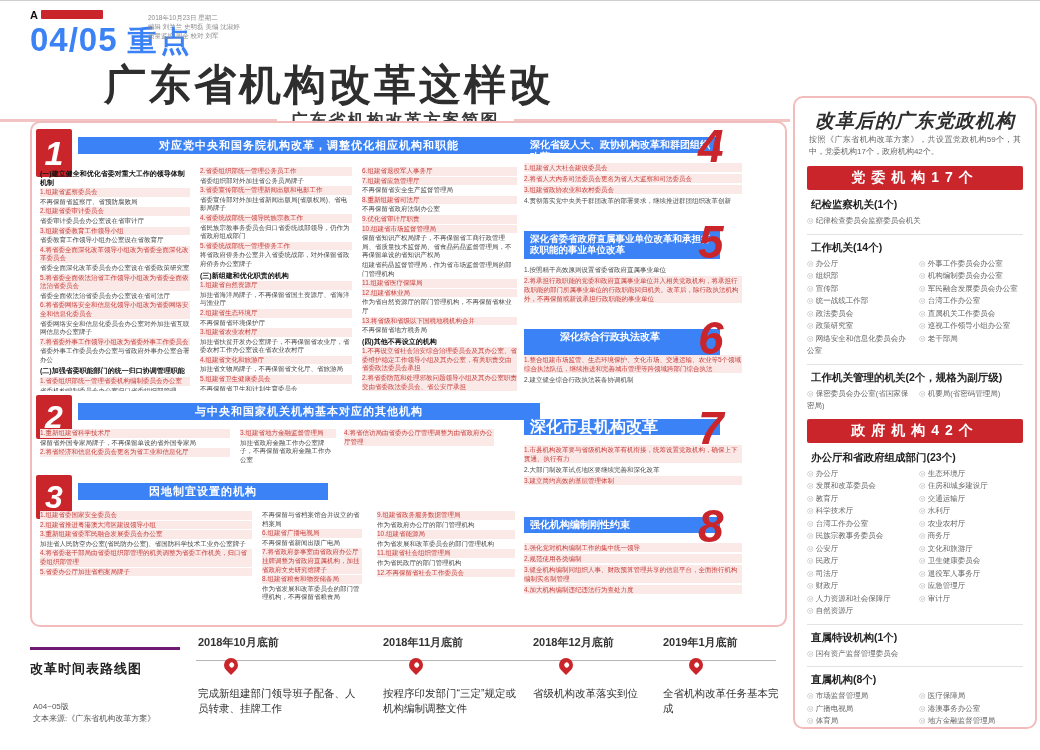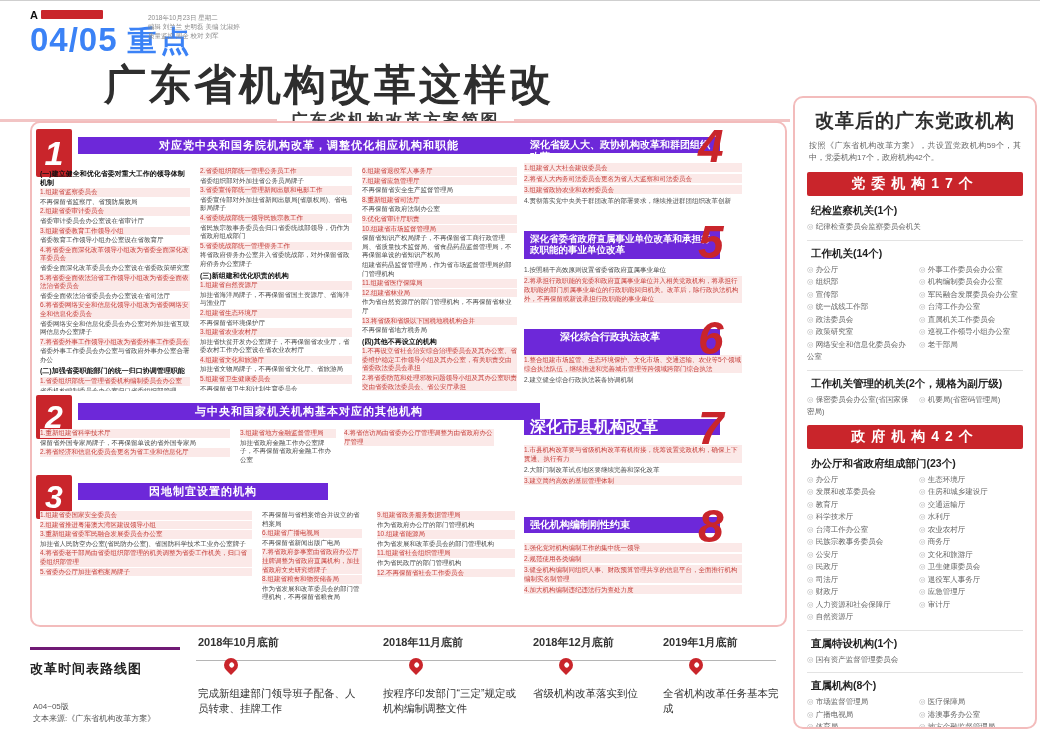--- a/index.html
+++ b/index.html
@@ -39,7 +39,7 @@
   .rbar-title{display:block;white-space:normal;text-align:left;padding:2px 6px;box-sizing:border-box;font-size:9.5px;line-height:11px;font-weight:bold;}
   
   .panel{position:absolute;left:793px;top:95px;width:244px;height:633px;border:2px solid #f3bcbc;border-radius:10px;background:#fff;box-sizing:border-box;padding:10px 12px;overflow:hidden;}
-  .panel-title-row{display:flex;align-items:center;justify-content:center;margin-bottom:6px;}
+  .panel-title-row{display:flex;align-items:center;justify-content:center;font-style:italic;}
   .panel-title-row .pl{width:16px;height:3px;background:#f2c4c4;}
   .panel-title{font-size:19px;font-weight:900;color:#2e2e2e;margin:0 8px;white-space:nowrap;letter-spacing:1px;}
   .panel-intro{font-size:8px;color:#666;line-height:12px;margin:0 2px 8px;text-align:justify;}

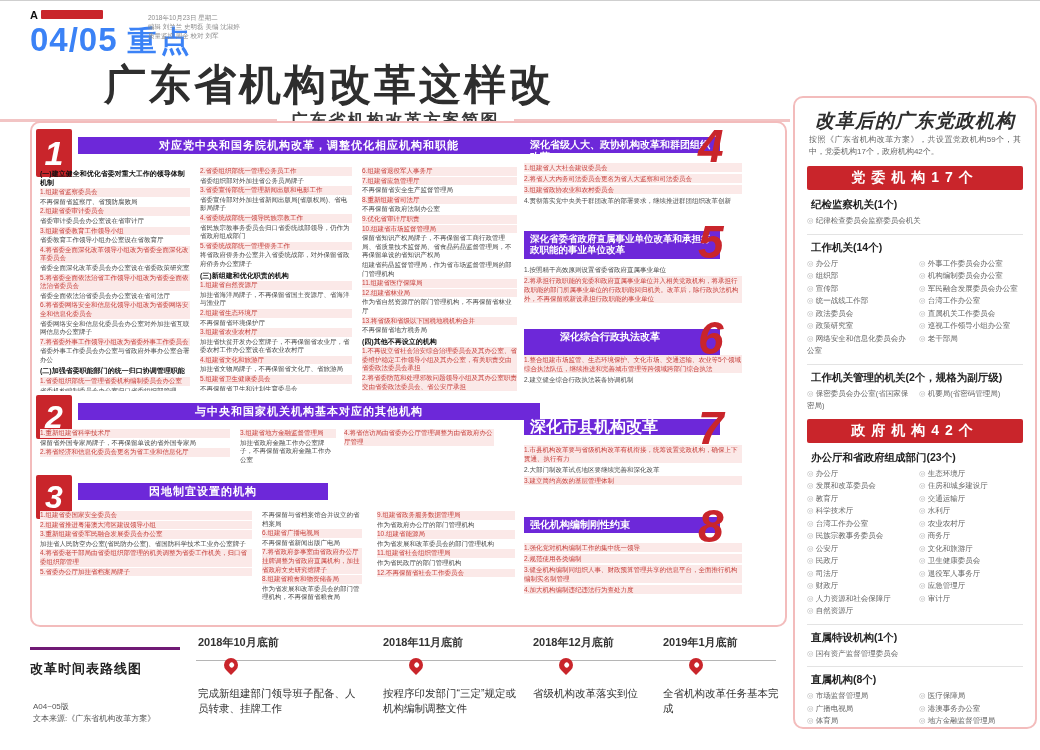--- a/index.html
+++ b/index.html
@@ -25,7 +25,7 @@
   
   .diagram{position:absolute;left:30px;top:120px;width:753px;height:502px;border:2px solid #f3bcbc;border-radius:10px;background:#fff;}
   .sec-num{position:absolute;width:36px;background:#c9252b;color:#fff;font-weight:900;font-style:italic;display:flex;align-items:center;justify-content:center;border-radius:2px;}
-  .sec-bar{position:absolute;background:#6d28d9;color:#fff;font-weight:bold;display:flex;align-items:center;justify-content:center;white-space:nowrap;}
+  .sec-bar{position:absolute;background:#3b82f6;color:#fff;font-weight:bold;display:flex;align-items:center;justify-content:center;white-space:nowrap;}
   .sec-bar.left-bar{height:17px;font-size:11px;letter-spacing:1px;}
   .rnum{position:absolute;font-size:46px;font-weight:900;font-style:italic;color:#c9252b;line-height:46px;}
   .col{position:absolute;font-size:6.5px;line-height:8.6px;}

